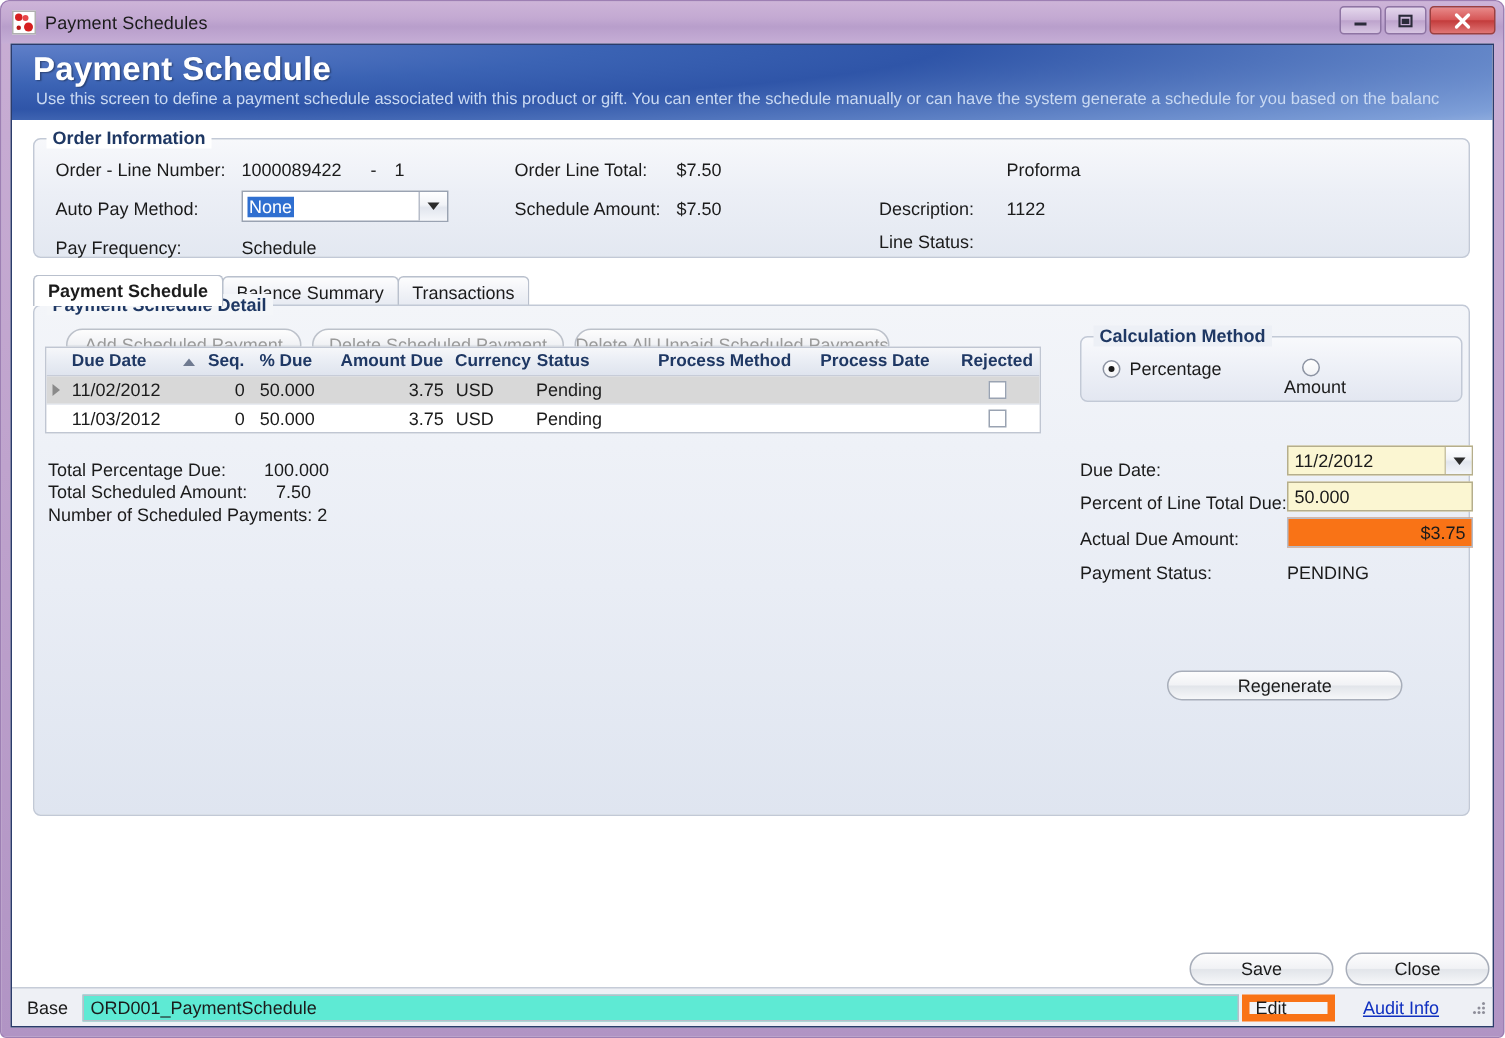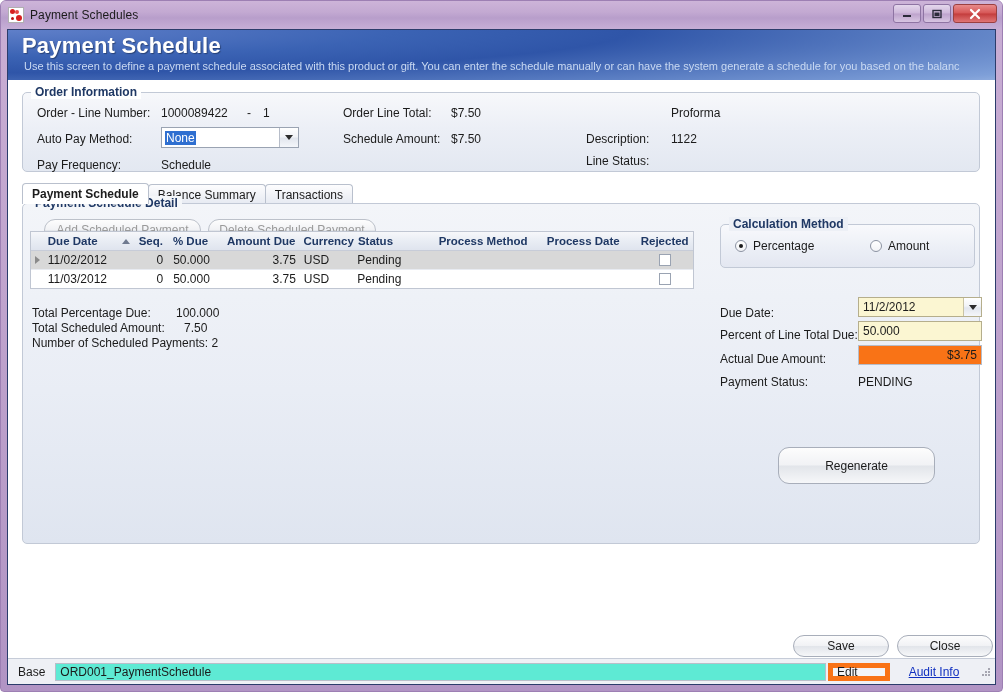--- a/index.html
+++ b/index.html
@@ -406,6 +406,7 @@
 
       <div class="btn disabled" style="left:200px; top:139px; width:168px;">Delete Scheduled Payment</div>
       <div class="btn disabled" style="left:36px; top:139px; width:157px;">Add Scheduled Payment</div>
+      <div class="btn disabled" style="left:375px; top:139px; width:210px;">Delete All Unpaid Scheduled Payments</div>
 
       <div class="grid">
         <div class="grid-head">

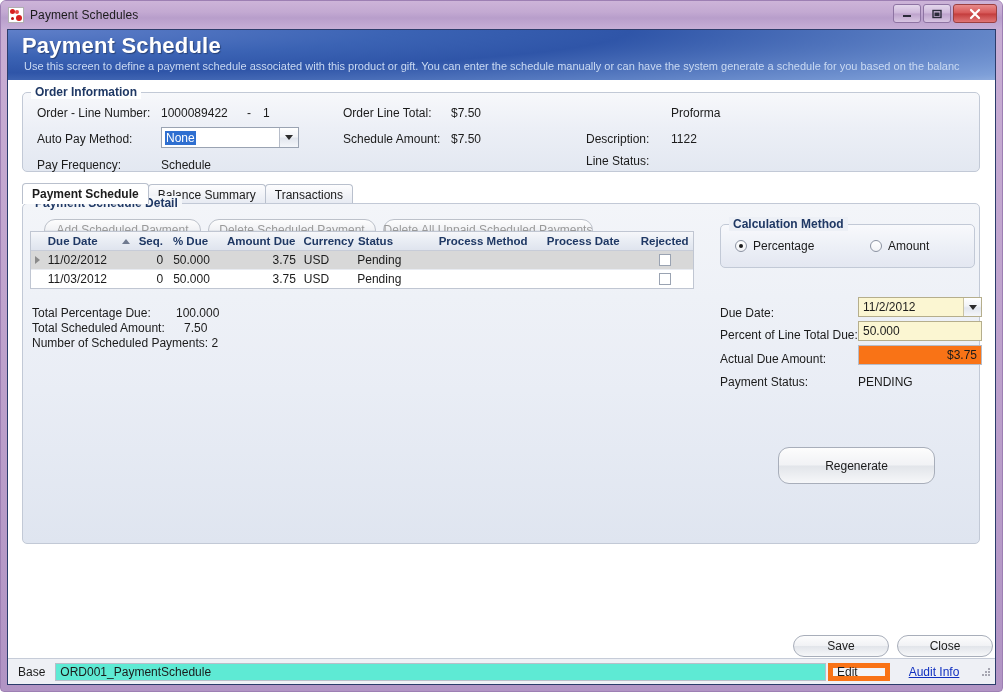--- a/index.html
+++ b/index.html
@@ -472,7 +472,7 @@
           <span class="radio on"></span>
           <span>Percentage</span>
         </div>
-        <div class="radio-wrap" style="left:149px; top:14px;">
+        <div class="radio-wrap" style="left:135px; top:14px;flex-direction:column;">
           <span class="radio"></span>
           <span>Amount</span>
         </div>

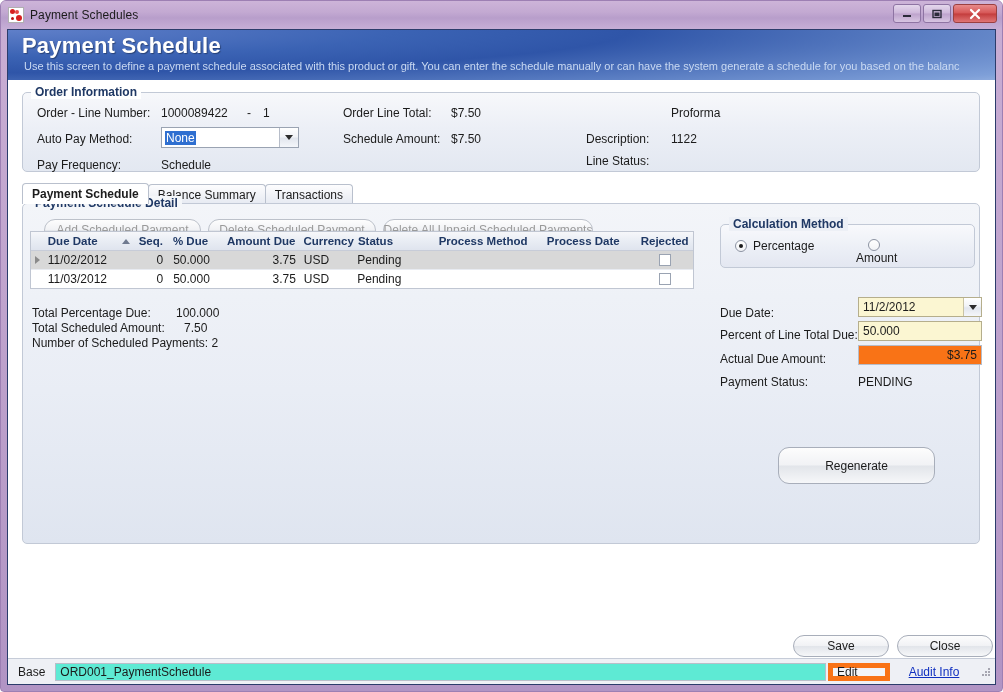--- a/index.html
+++ b/index.html
@@ -499,7 +499,7 @@
       <div class="fld-label" style="left:712px; top:295px;">Payment Status:</div>
       <div class="fld-label" style="left:850px; top:295px;">PENDING</div>
 
-      <div class="btn" style="left:770px; top:367px; width:157px; height:37px;">Regenerate</div>
+      <div class="btn" style="left:770px; top:367px; width:157px; height:20px;">Regenerate</div>
 
       <div class="btn-big" style="left:785px; top:555px;">Save</div>
       <div class="btn-big" style="left:889px; top:555px;">Close</div>

